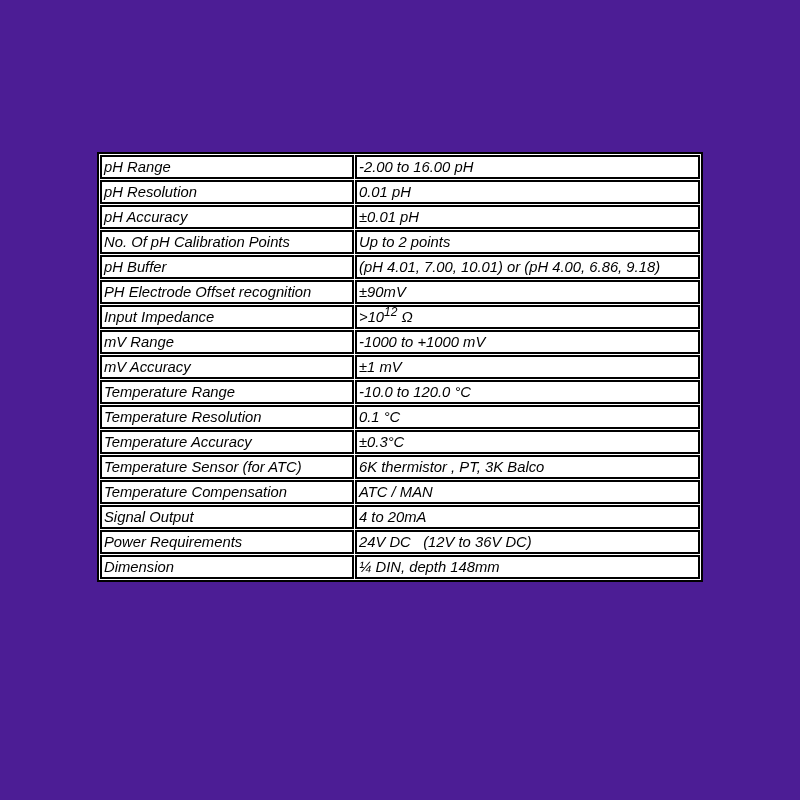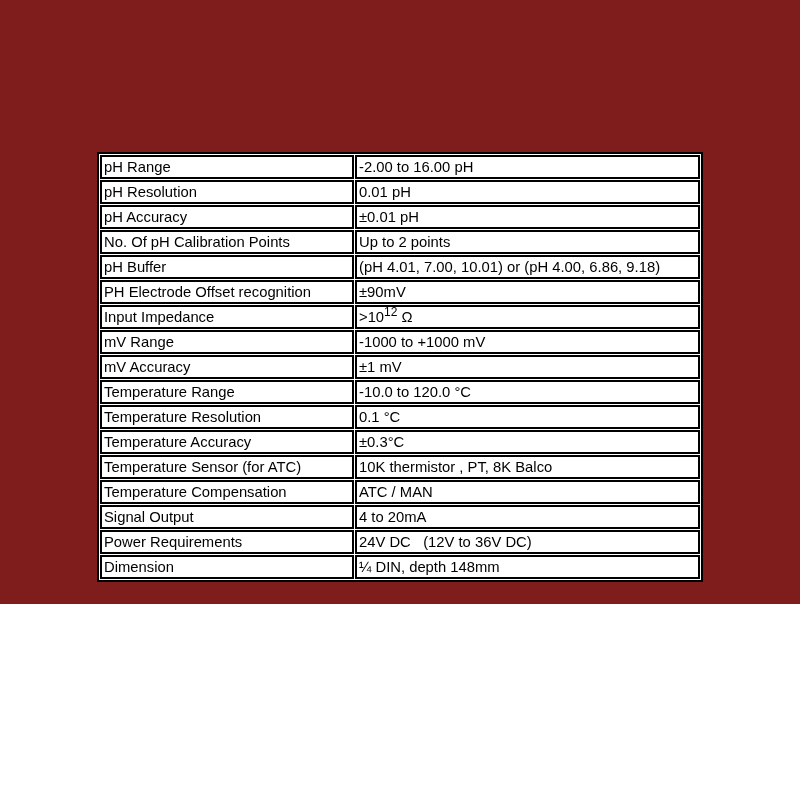--- a/index.html
+++ b/index.html
@@ -13,9 +13,10 @@
   .page {
     position: relative;
     width: 800px;
-    height: 604px;
-    background: #7f1d1d;
+    height: 800px;
+    background: #4c1d95;
     overflow: hidden;
+    font-style: italic;
   }
   .table-wrap {
     position: absolute;

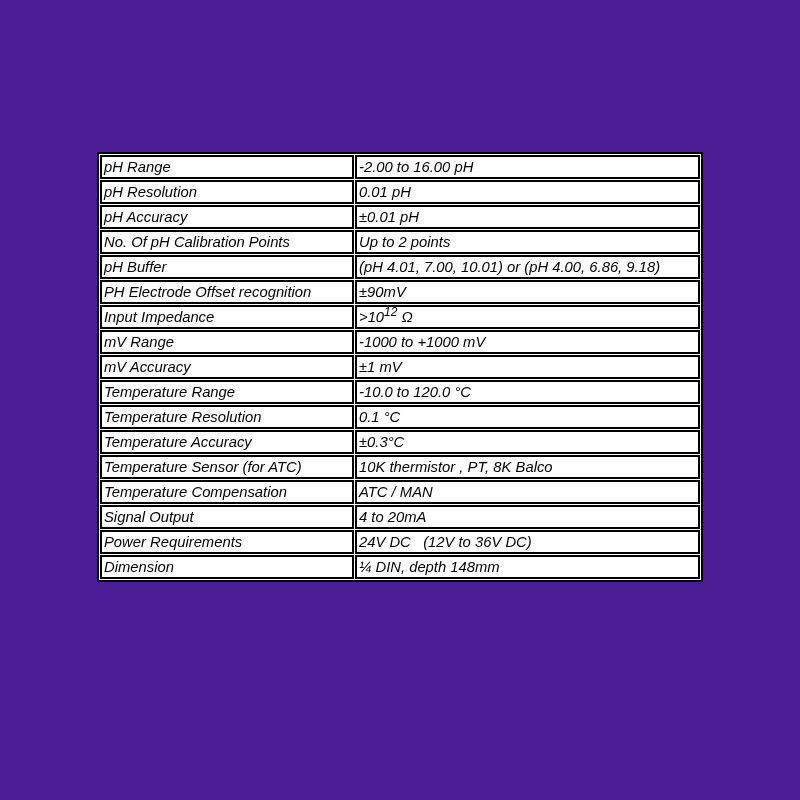--- a/index.html
+++ b/index.html
@@ -111,7 +111,7 @@
           </tr>
           <tr>
             <td class="label-cell">Temperature Sensor (for ATC)</td>
-            <td class="value-cell">10K thermistor , PT, 8K Balco</td>
+            <td class="value-cell">6K thermistor , PT, 3K Balco</td>
           </tr>
           <tr>
             <td class="label-cell">Temperature Compensation</td>

